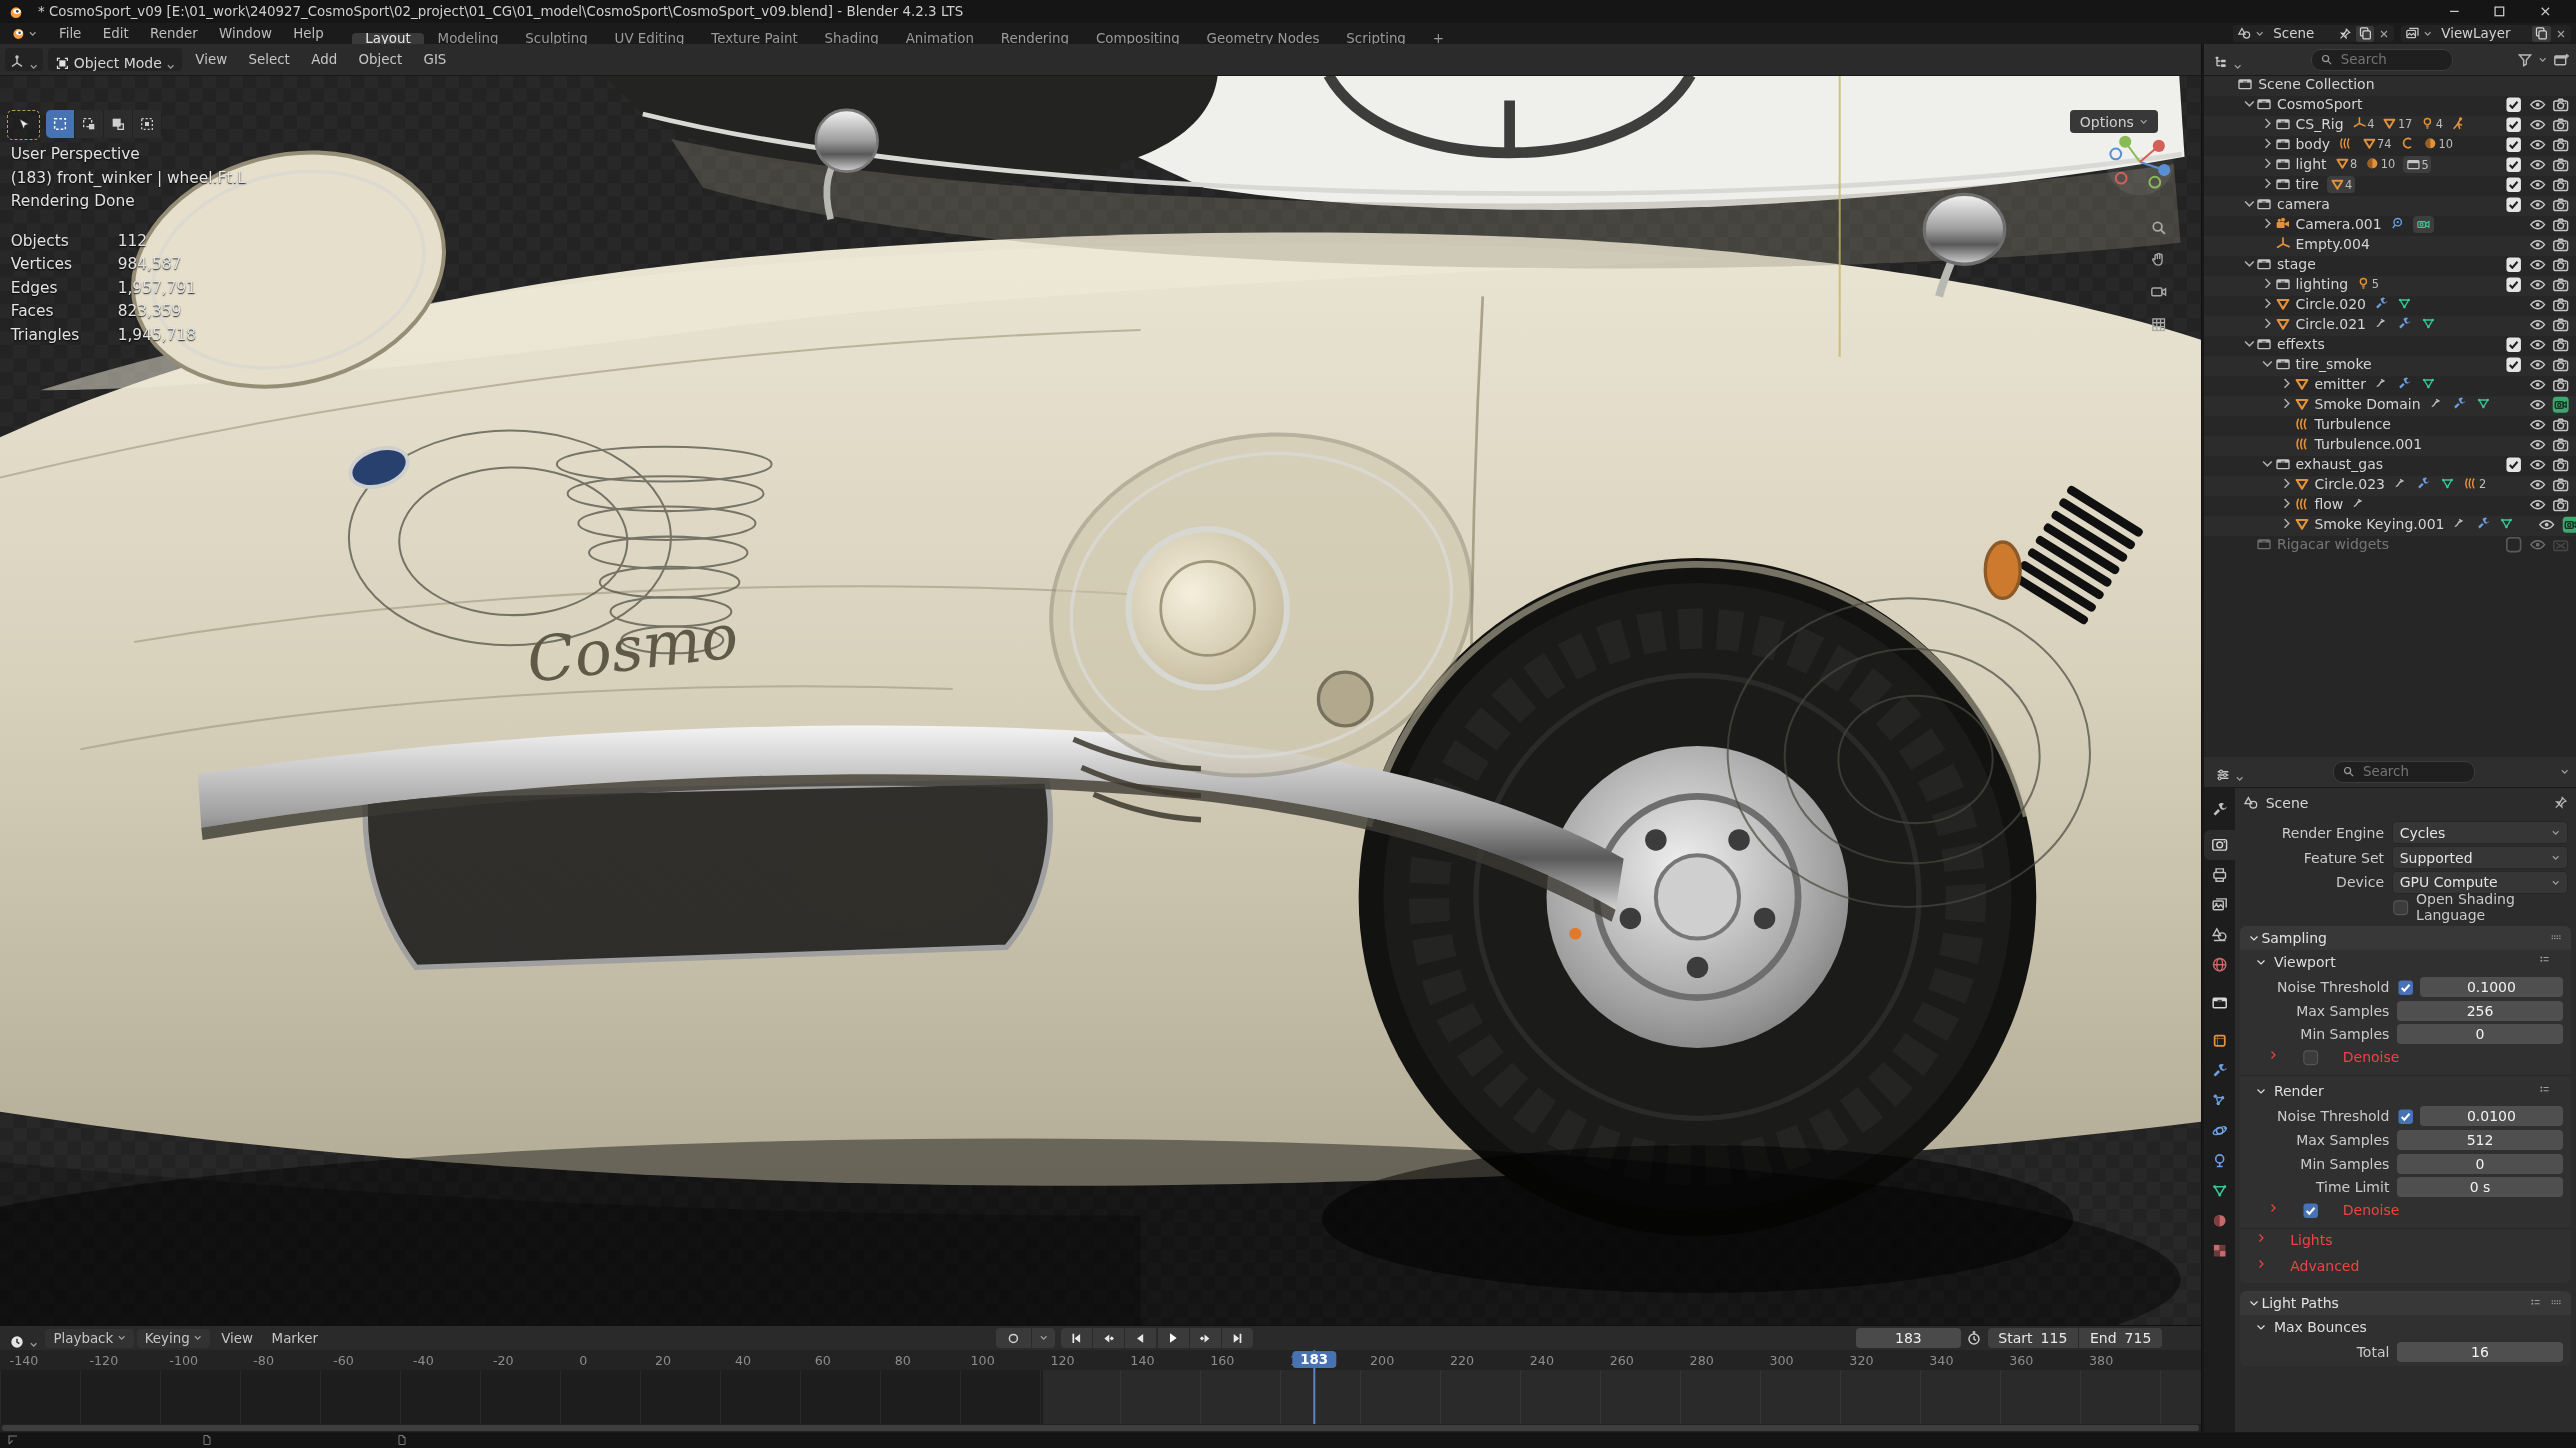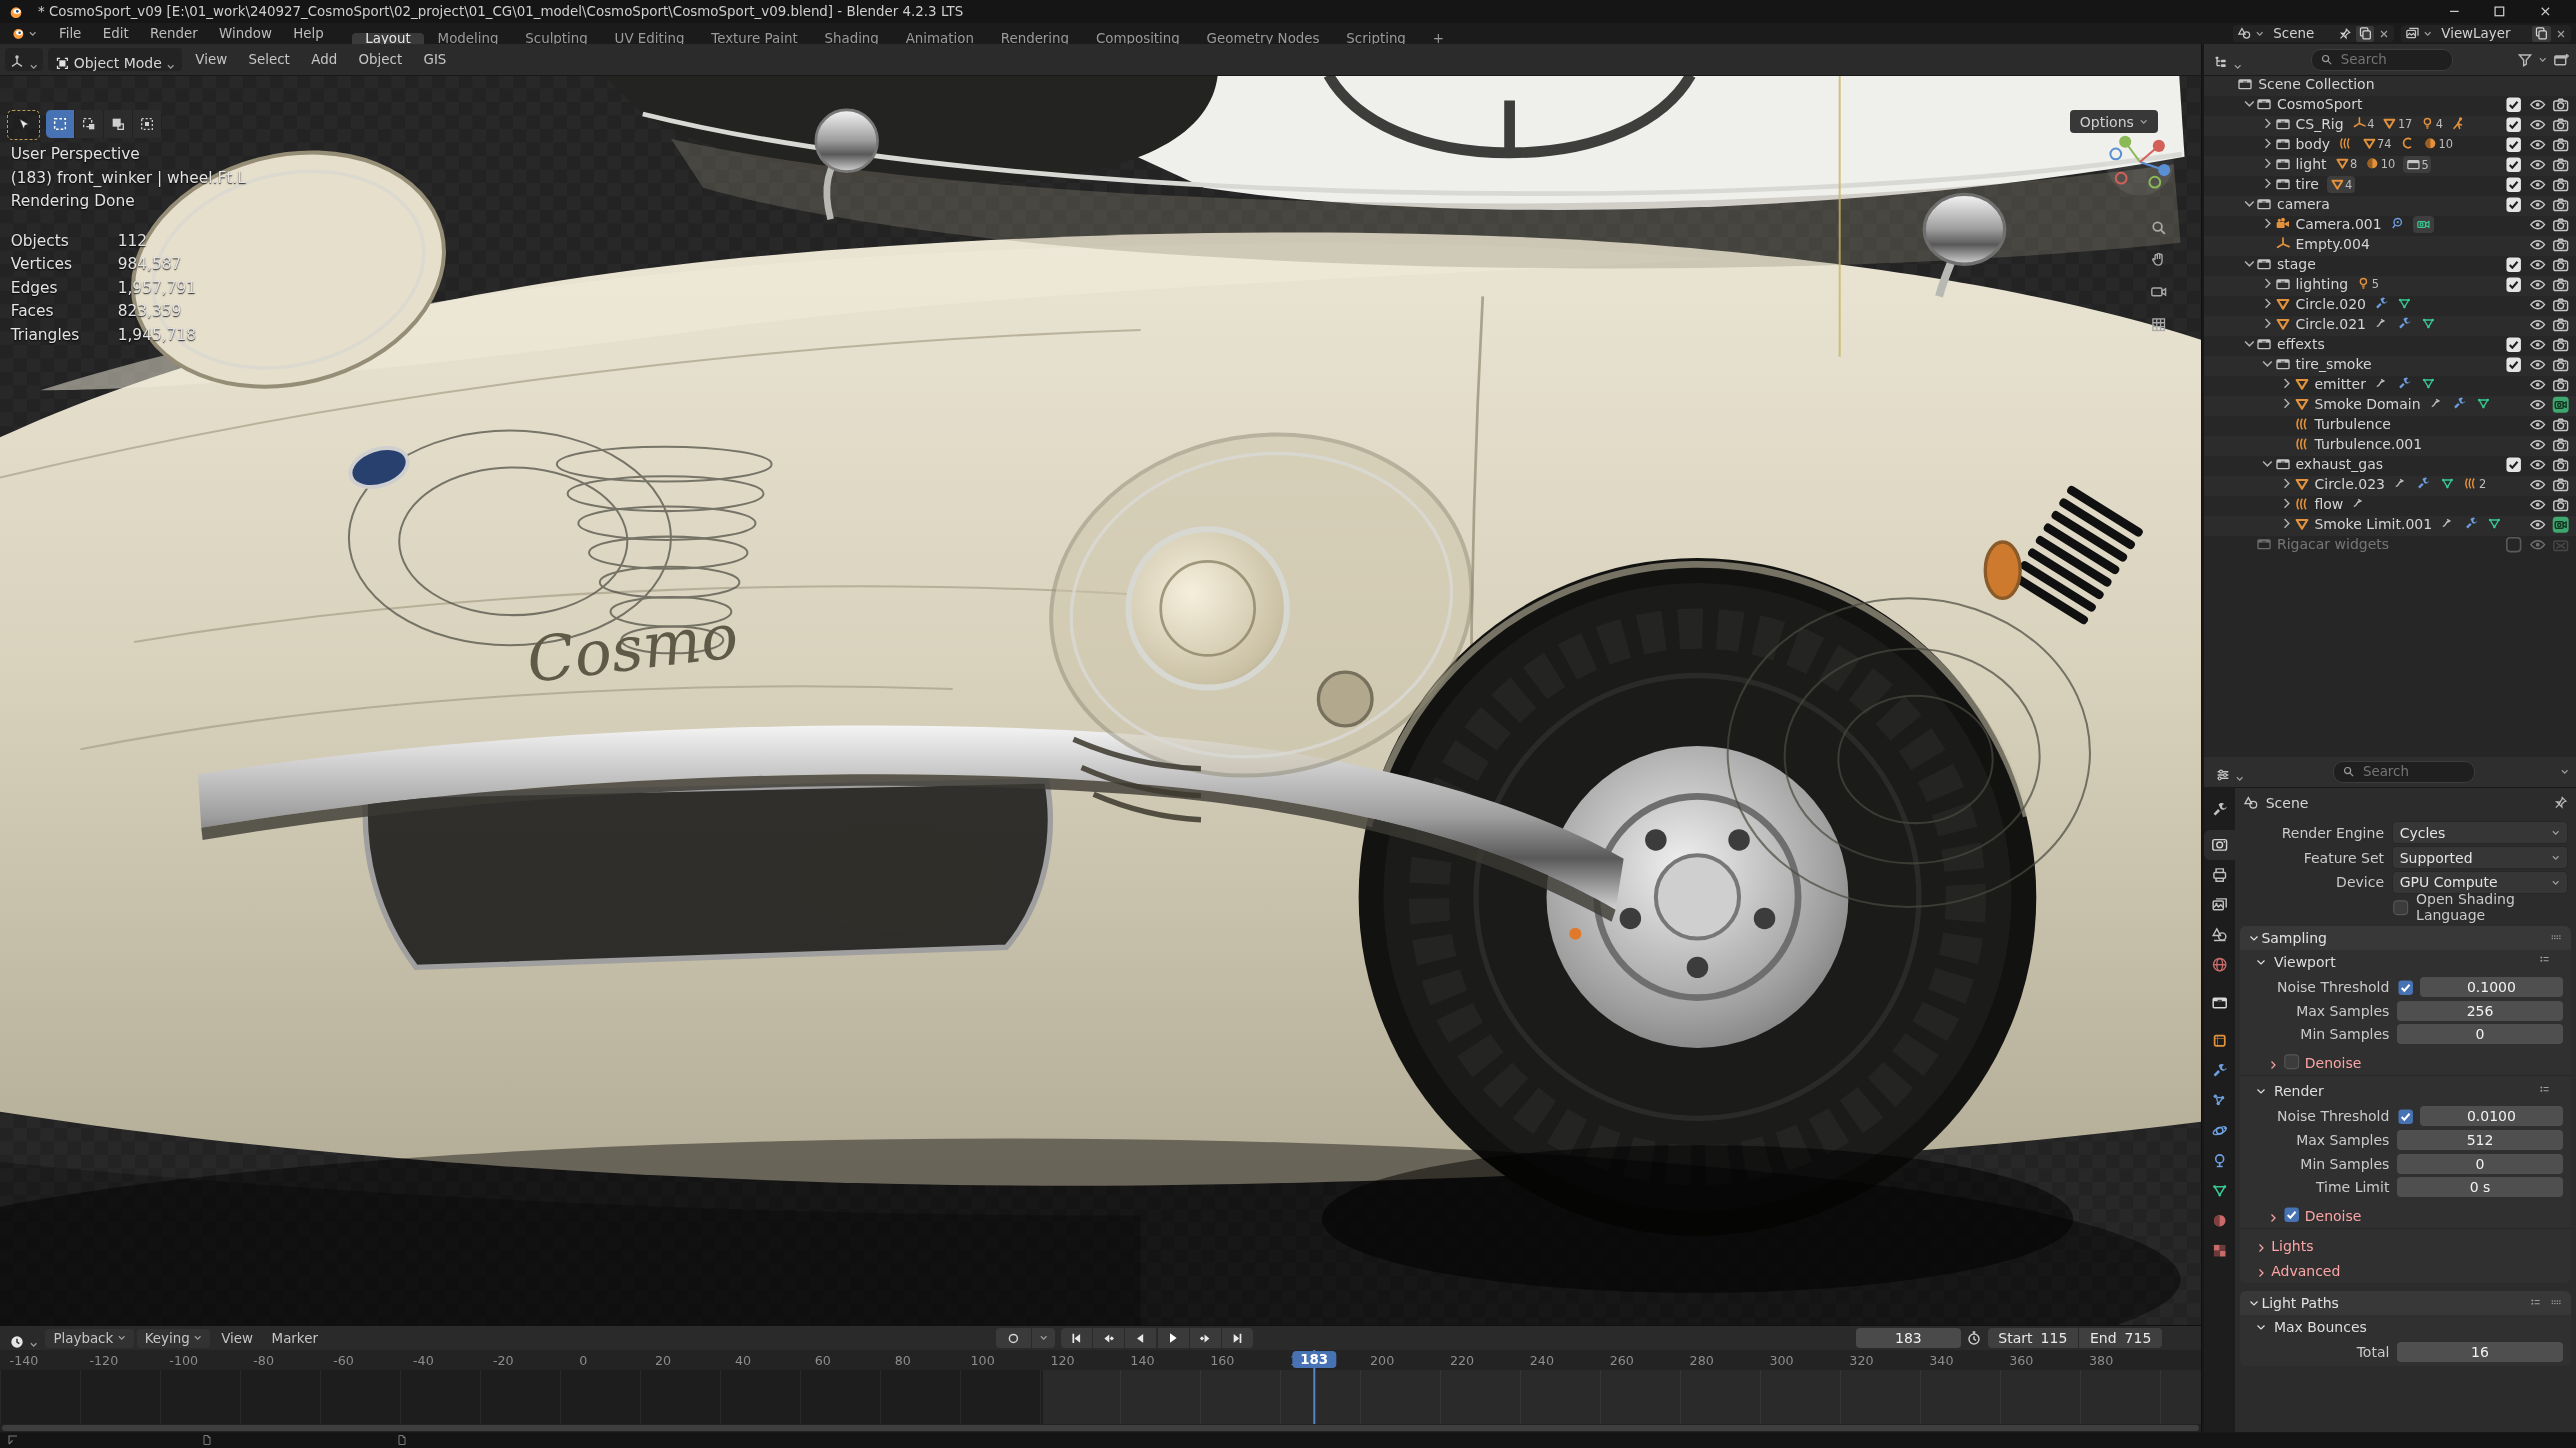--- a/index.html
+++ b/index.html
@@ -2015,7 +2015,7 @@
               <path d="M4 6h16L12 19z" fill="none" stroke="#e2913c" stroke-width="3.2" stroke-linejoin="round"></path>
             </svg>
           </span>
-          <span class="ol-label">Smoke Limit.001</span>
+          <span class="ol-label">Smoke Keying.001</span>
 
             <span class="ol-badge">
             <span class="bico ic">

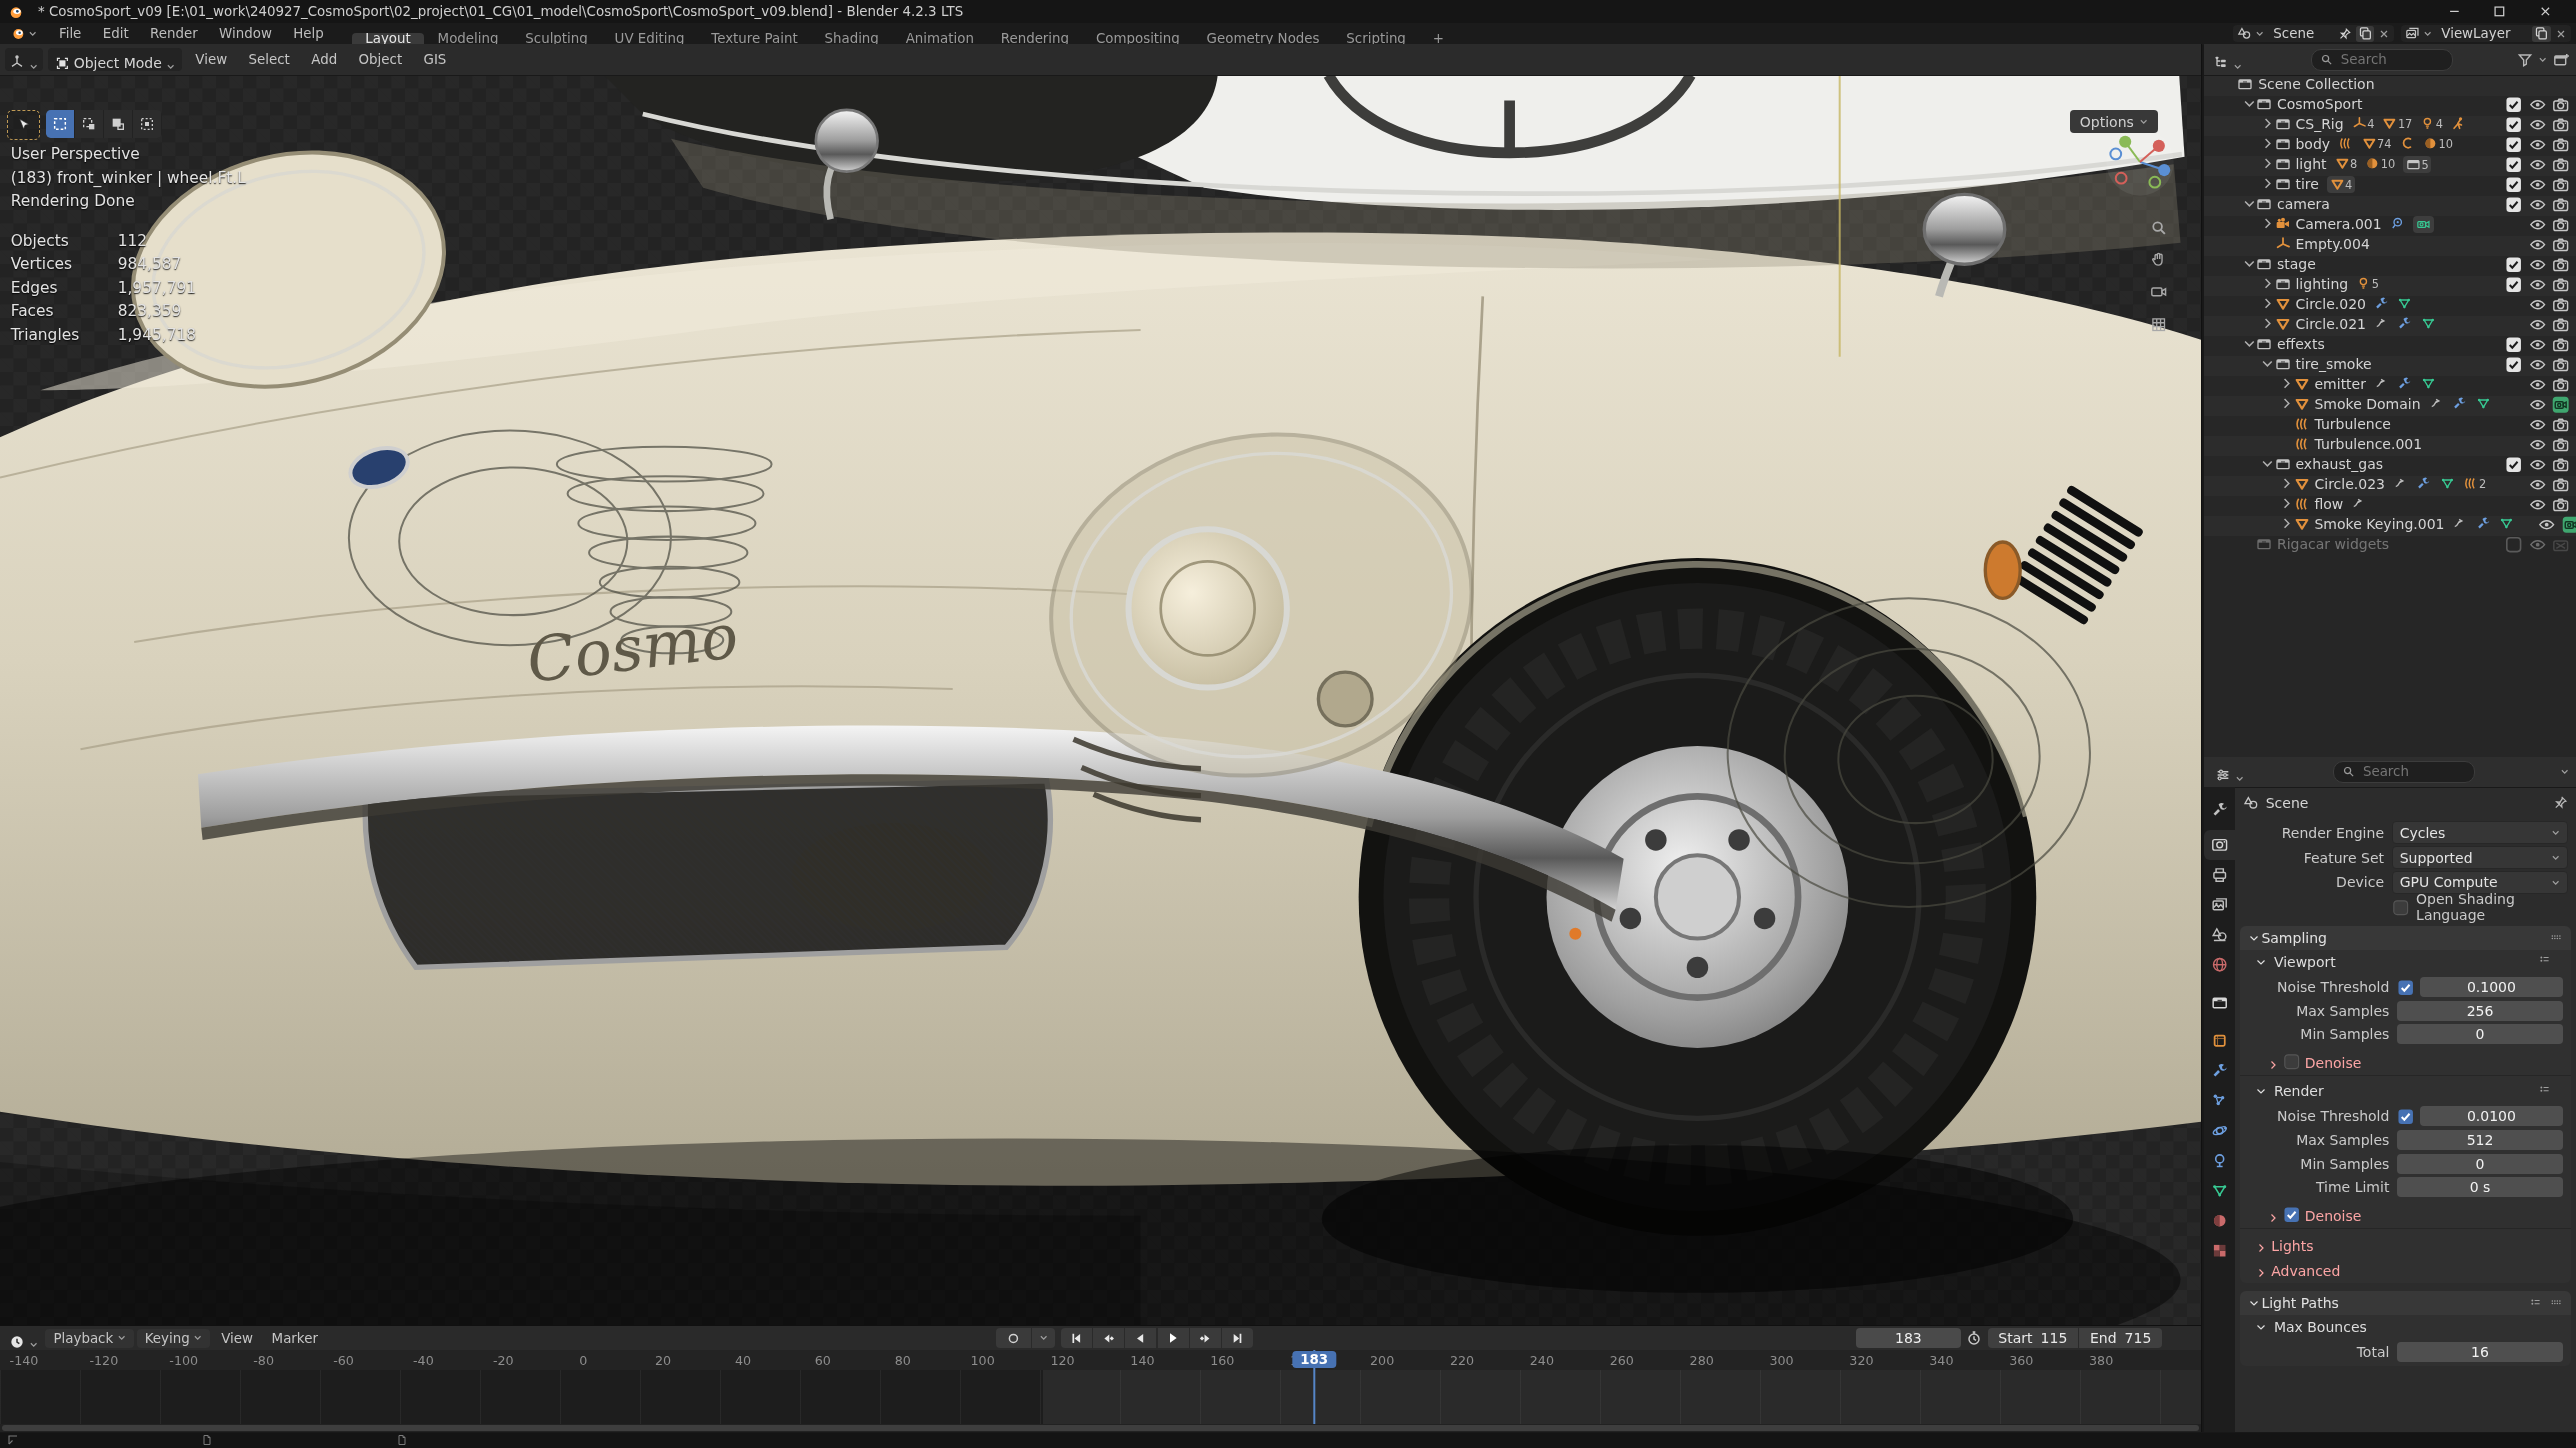--- a/index.html
+++ b/index.html
@@ -86,7 +86,7 @@
   .panel-h .rico{margin-left:auto;display:flex;gap:6.7px;color:#9f9f9f}
   .sub-h{height:23px;display:flex;align-items:center;gap:6.7px;padding:0 14.8px;color:#dedede}
   .sub-h .rico{margin-left:auto;color:#9f9f9f;padding-right:4px}
-  .crow{display:flex;align-items:flex-end;gap:4px;height:21.5px;margin:4px 8px 4px 27px;color:#fca5a5}
+  .crow{display:flex;align-items:flex-start;gap:23px;height:21.5px;margin:4px 8px 4px 27px;color:#ef4444}
   .chk{width:17.4px;height:17.4px;display:inline-flex;flex:none}
   .divider{height:0.7px;background:#262626;margin:4px 0}
   

